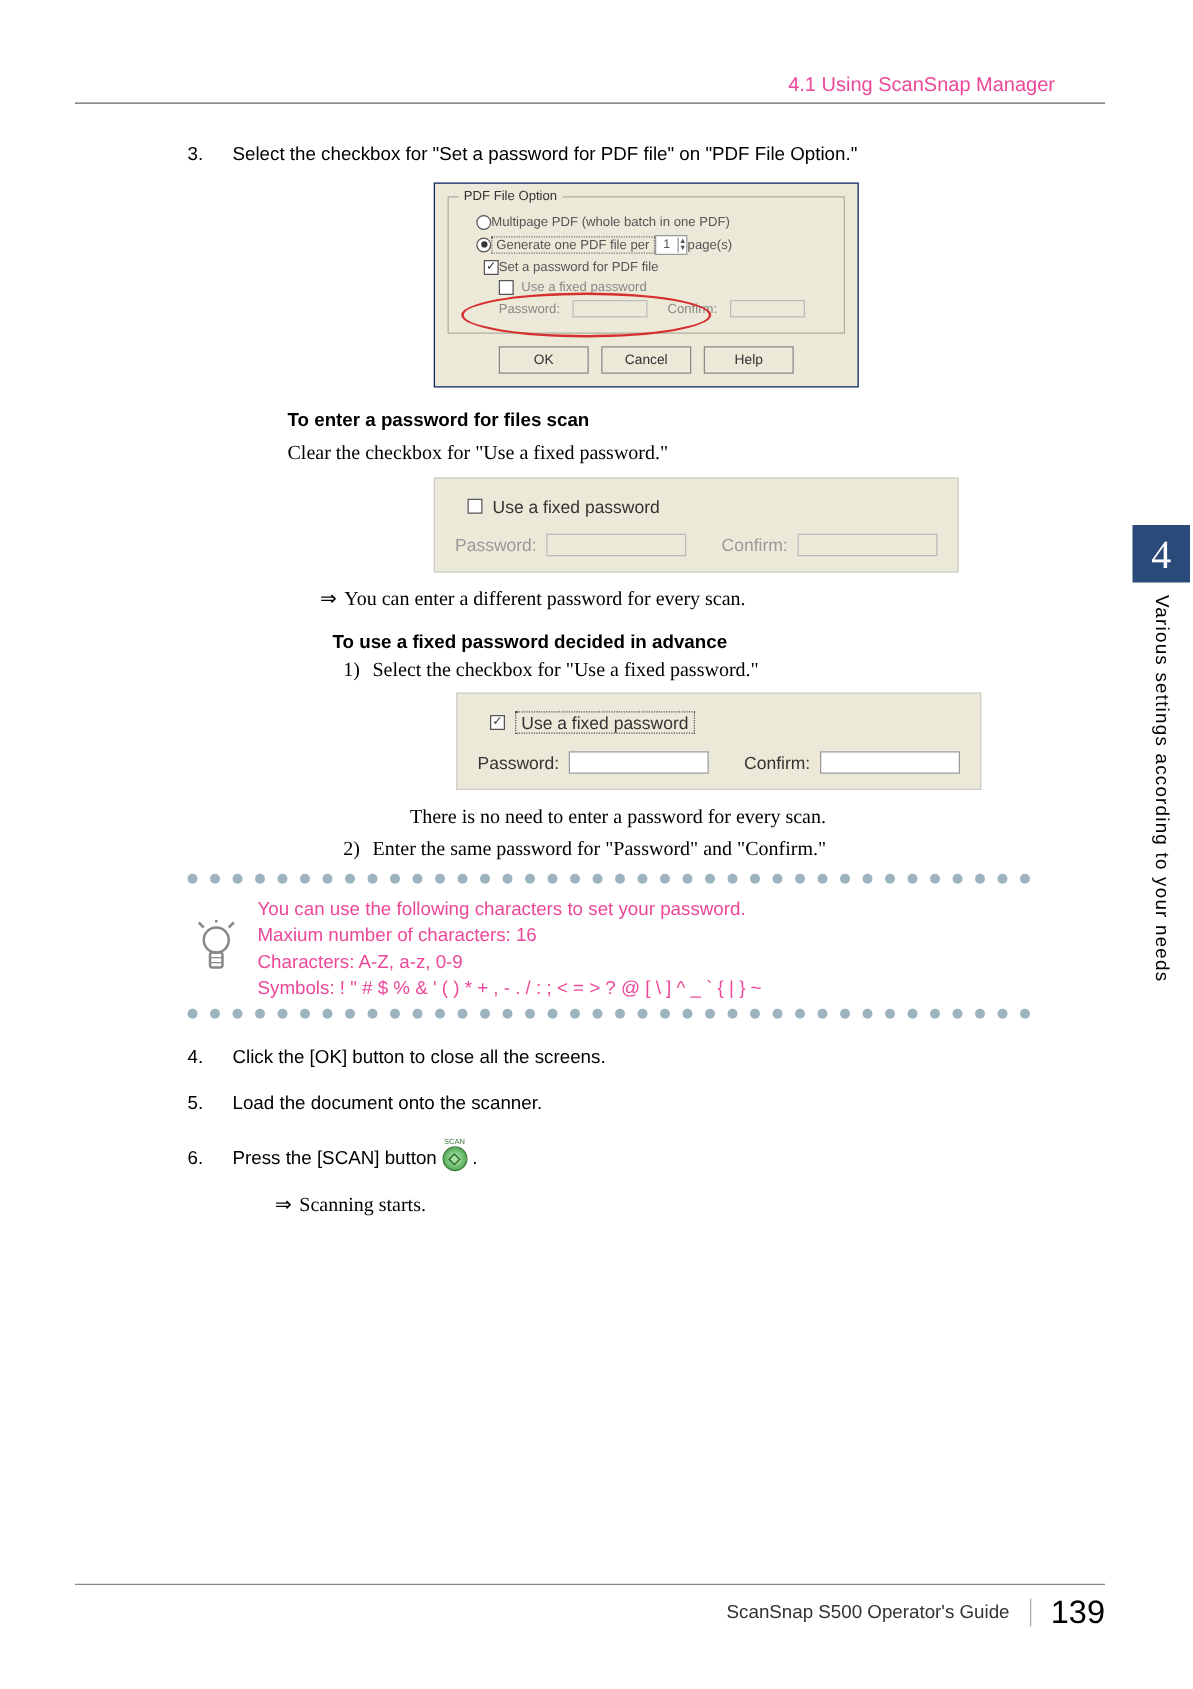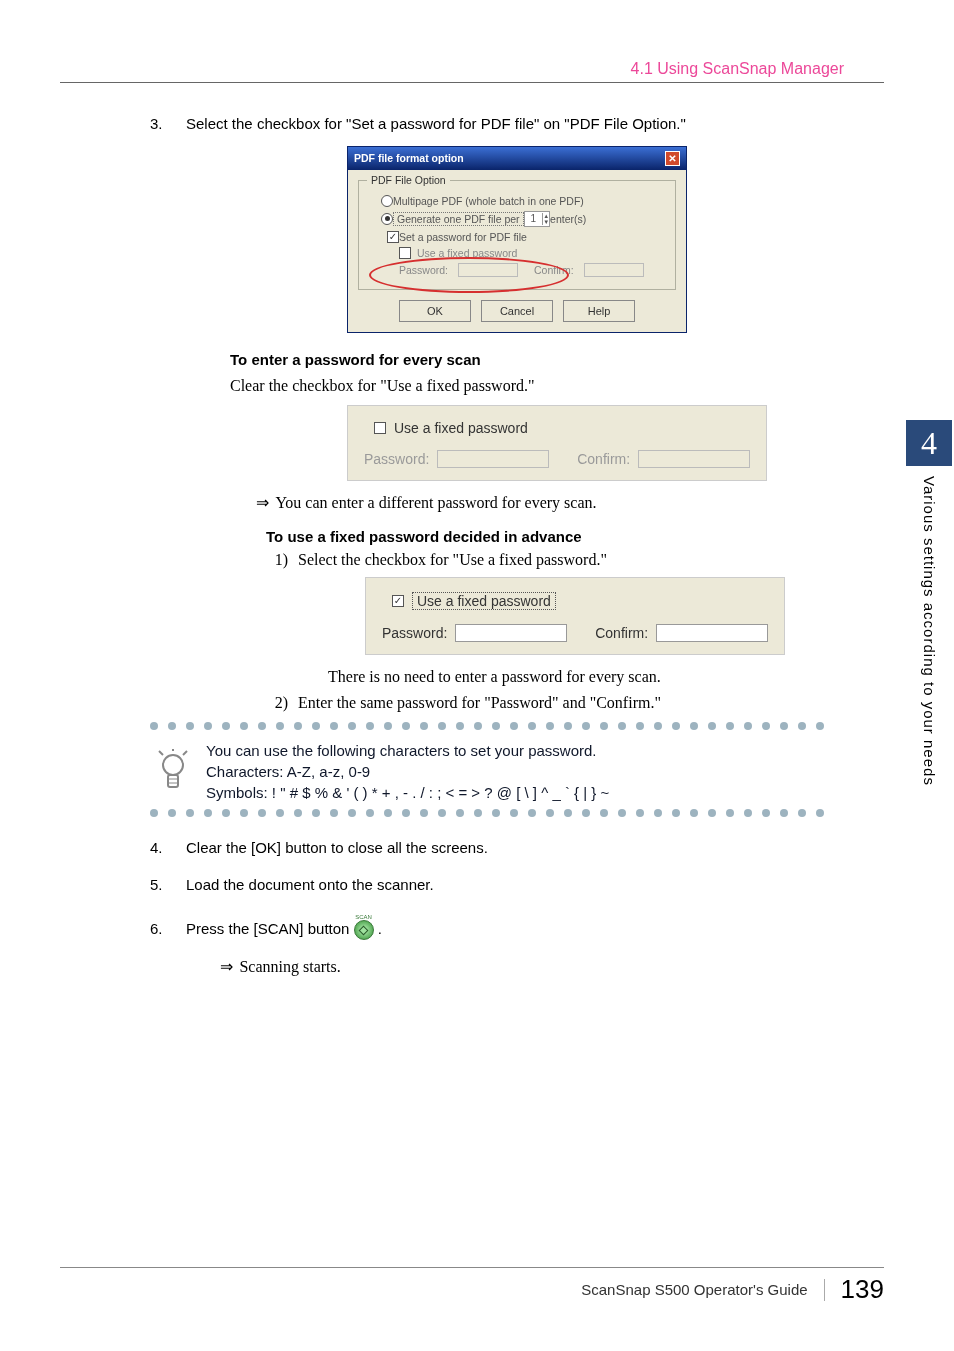--- a/index.html
+++ b/index.html
@@ -199,10 +199,6 @@
     </div>
 
     <div class="dialog" style="position:relative;">
-      <div class="titlebar">
-        <span>PDF file format option</span>
-        <span class="close-x">✕</span>
-      </div>
       <div class="dialog-body">
         <div class="fieldset" style="position:relative;">
           <div class="legend">PDF File Option</div>

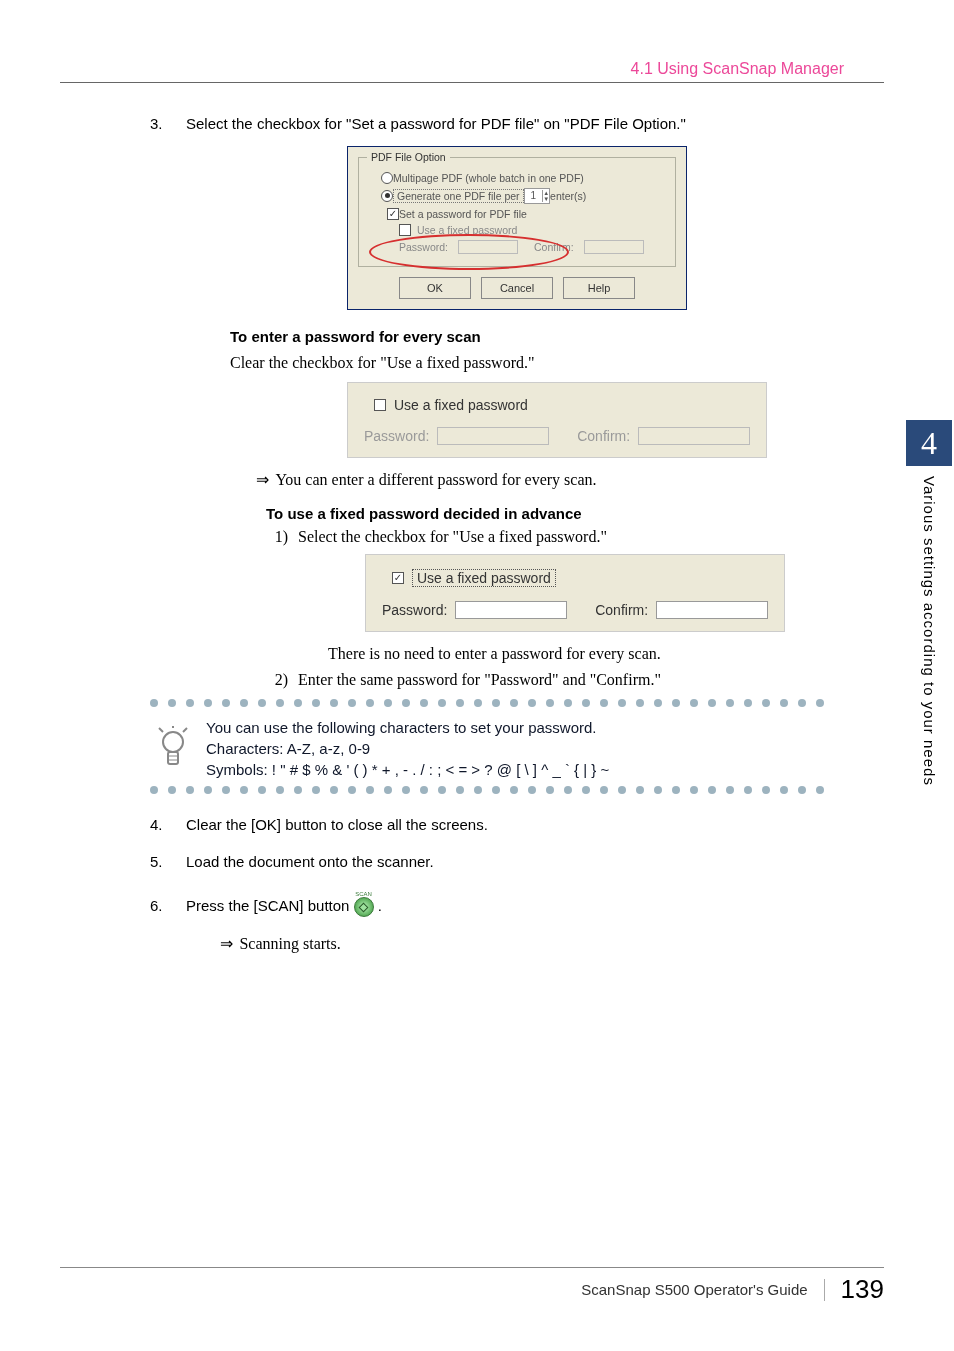--- a/index.html
+++ b/index.html
@@ -216,7 +216,7 @@
                   <span>▼</span>
                 </span>
             </span>
-            <span>enter(s)</span>
+            <span>page(s)</span>
           </div>
           <div class="opt-row" style="margin-left:20px;">
             <span class="checkbox-checked"></span>

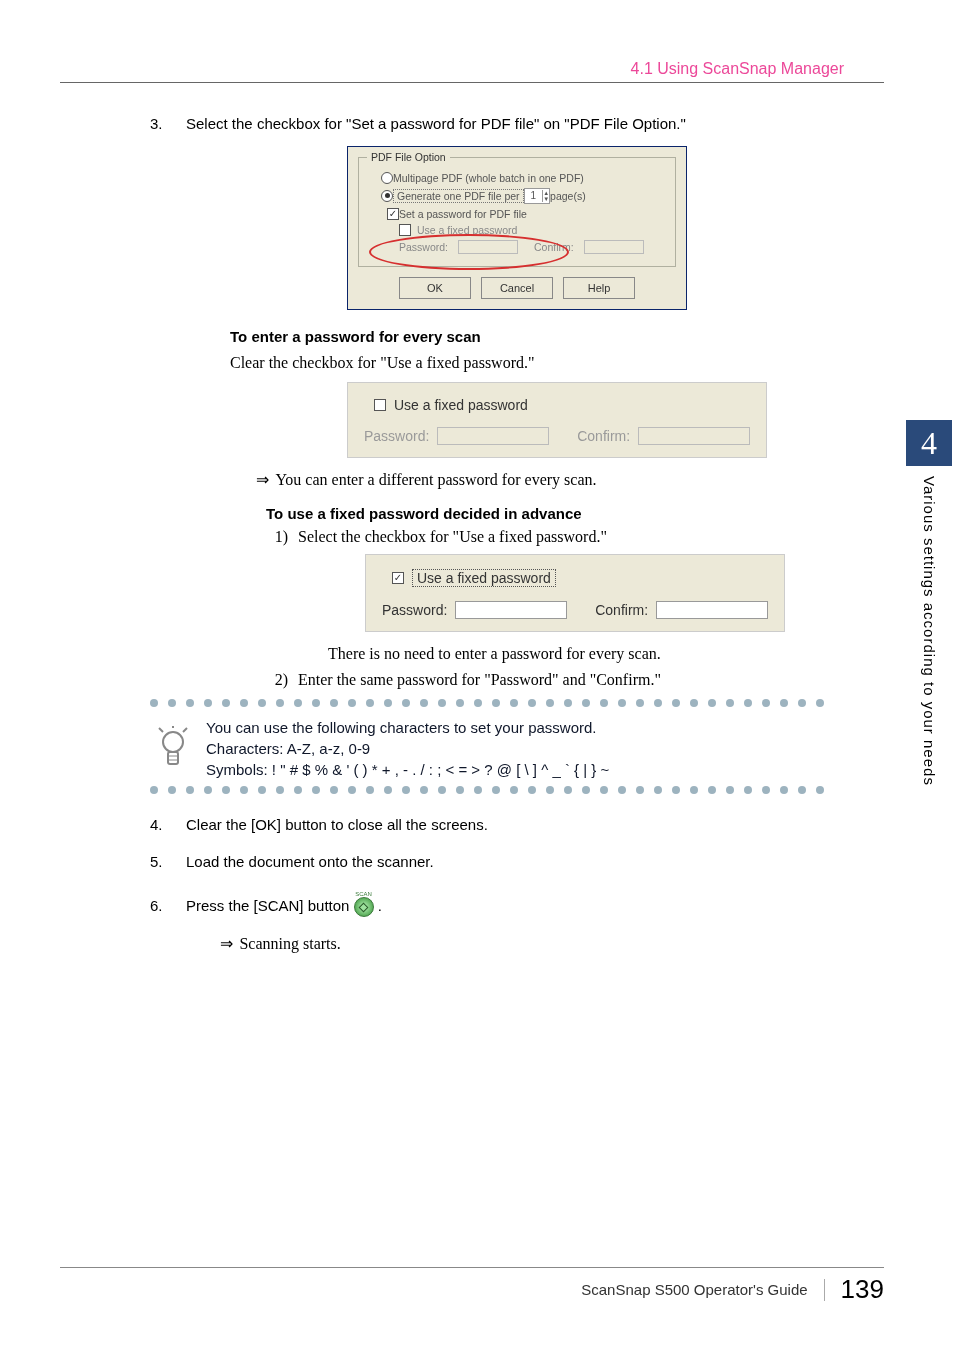--- a/index.html
+++ b/index.html
@@ -244,7 +244,7 @@
     </div>
 
     <div style="margin-left:80px;">
-      <div class="subhead">To enter a password for every scan</div>
+      <div class="subhead">To enter a password for files scan</div>
       <div class="body-text">Clear the checkbox for "Use a fixed password."</div>
       <div class="crop-panel disabled-colors">
         <div class="cp-row" style="margin-left:10px;">

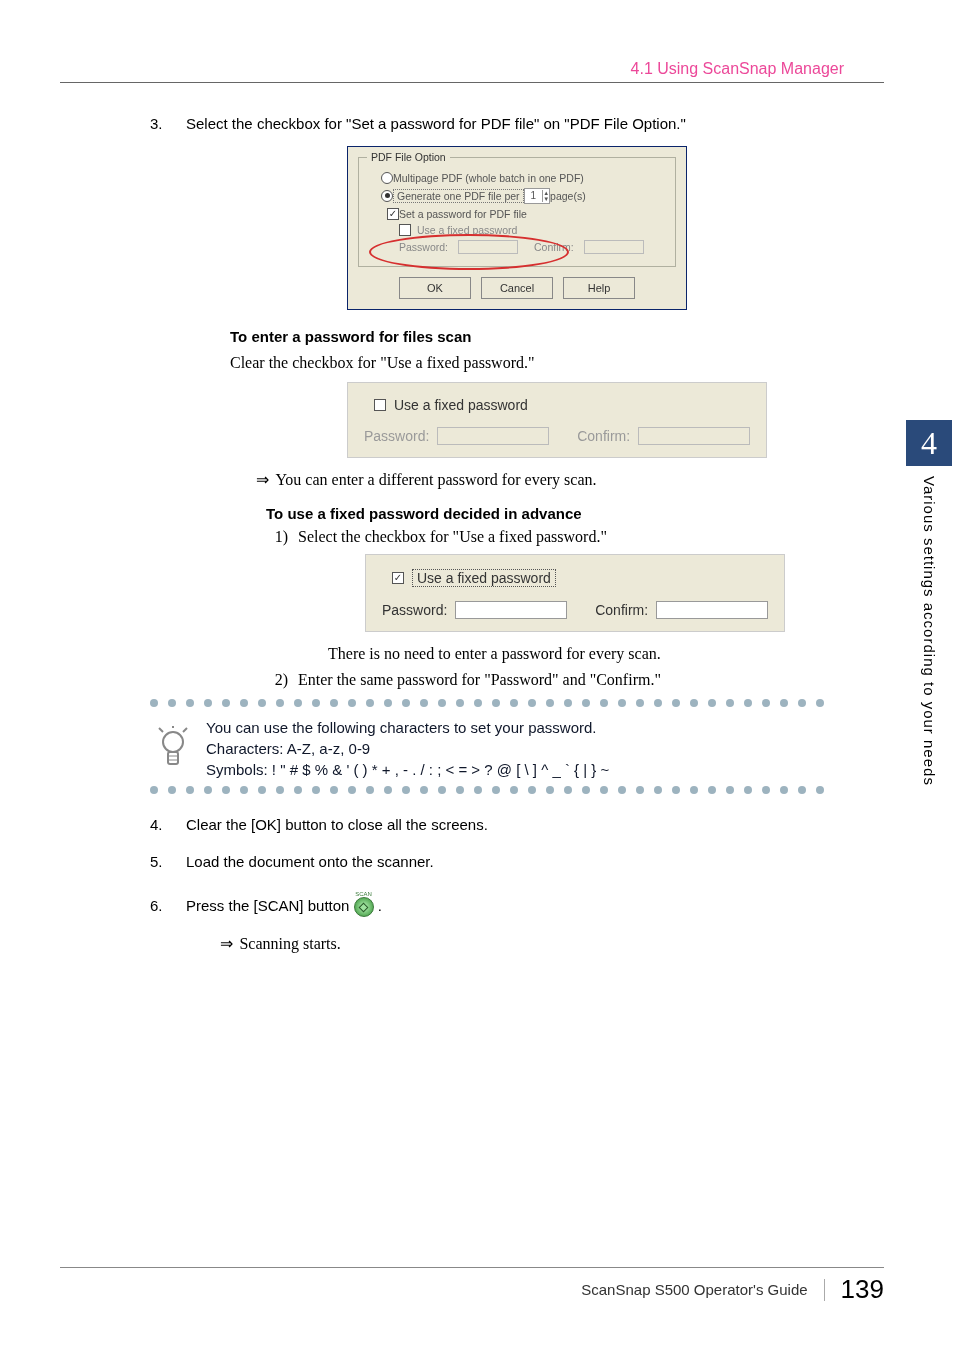--- a/index.html
+++ b/index.html
@@ -124,7 +124,7 @@
   .tip-icon {
     width:38px;height:48px;display:flex;align-items:center;justify-content:center;color:#888;
   }
-  .tip-text { font-size:15px; line-height:1.4; color:#0f172a; }
+  .tip-text { font-size:15px; line-height:1.4; color:#ec4899; }
   .dot-row { display:flex; gap:10px; color:#6b8aa0; font-size:18px; letter-spacing:2px; justify-content:flex-start; padding-left:0; }
   .dot-row span{width:8px;height:8px;border-radius:50%;background:#9db3bf;display:inline-block;}
 

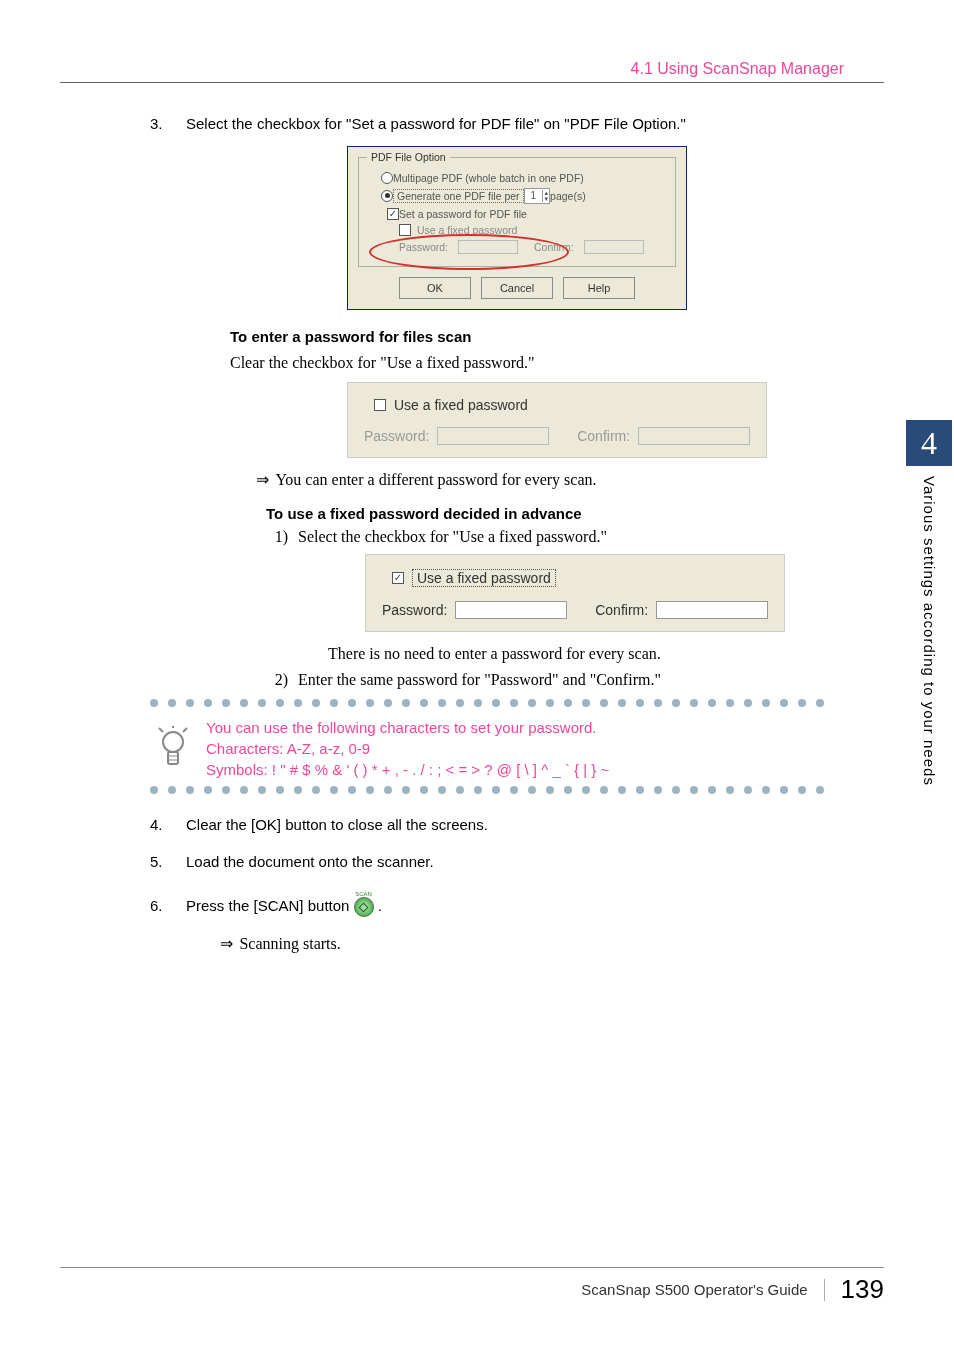--- a/index.html
+++ b/index.html
@@ -340,6 +340,7 @@
       </div>
       <div class="tip-text">
         <div>You can use the following characters to set your password.</div>
+        <div>Maxium number of characters: 16</div>
         <div>Characters: A-Z, a-z, 0-9</div>
         <div>Symbols: ! " # $ % &amp; ' ( ) * + , - . / : ; &lt; = &gt; ? @ [ \ ] ^ _ ` { | } ~</div>
       </div>

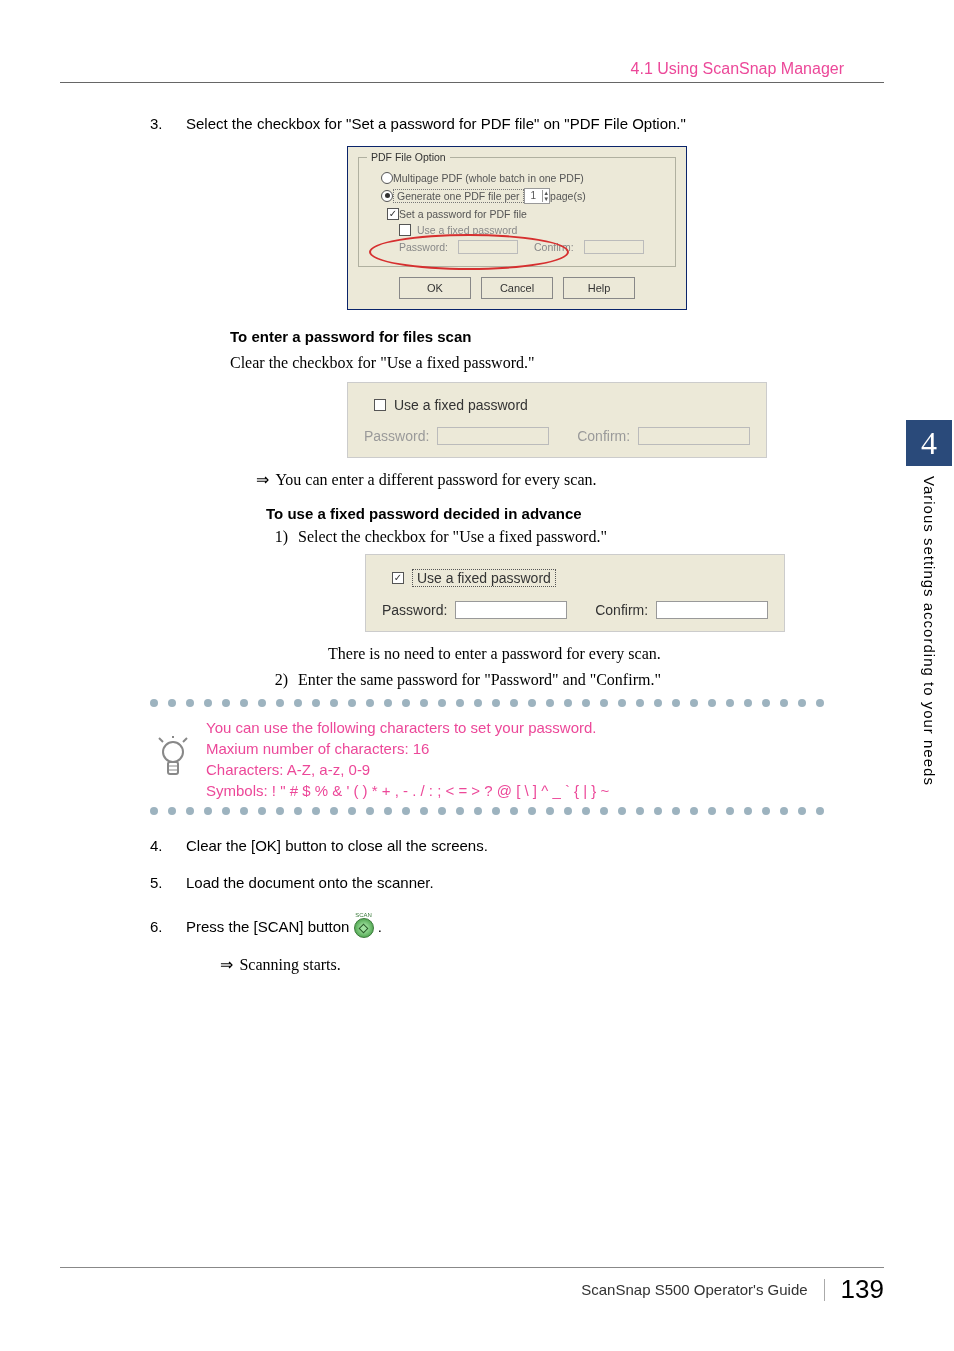--- a/index.html
+++ b/index.html
@@ -388,7 +388,7 @@
 
     <div class="step-row body-text-sans" style="margin-top:20px;">
       <div class="step-num">4.</div>
-      <div class="step-text">Clear the [OK] button to close all the screens.</div>
+      <div class="step-text">Click the [OK] button to close all the screens.</div>
     </div>
 
     <div class="step-row body-text-sans" style="margin-top:14px;">

